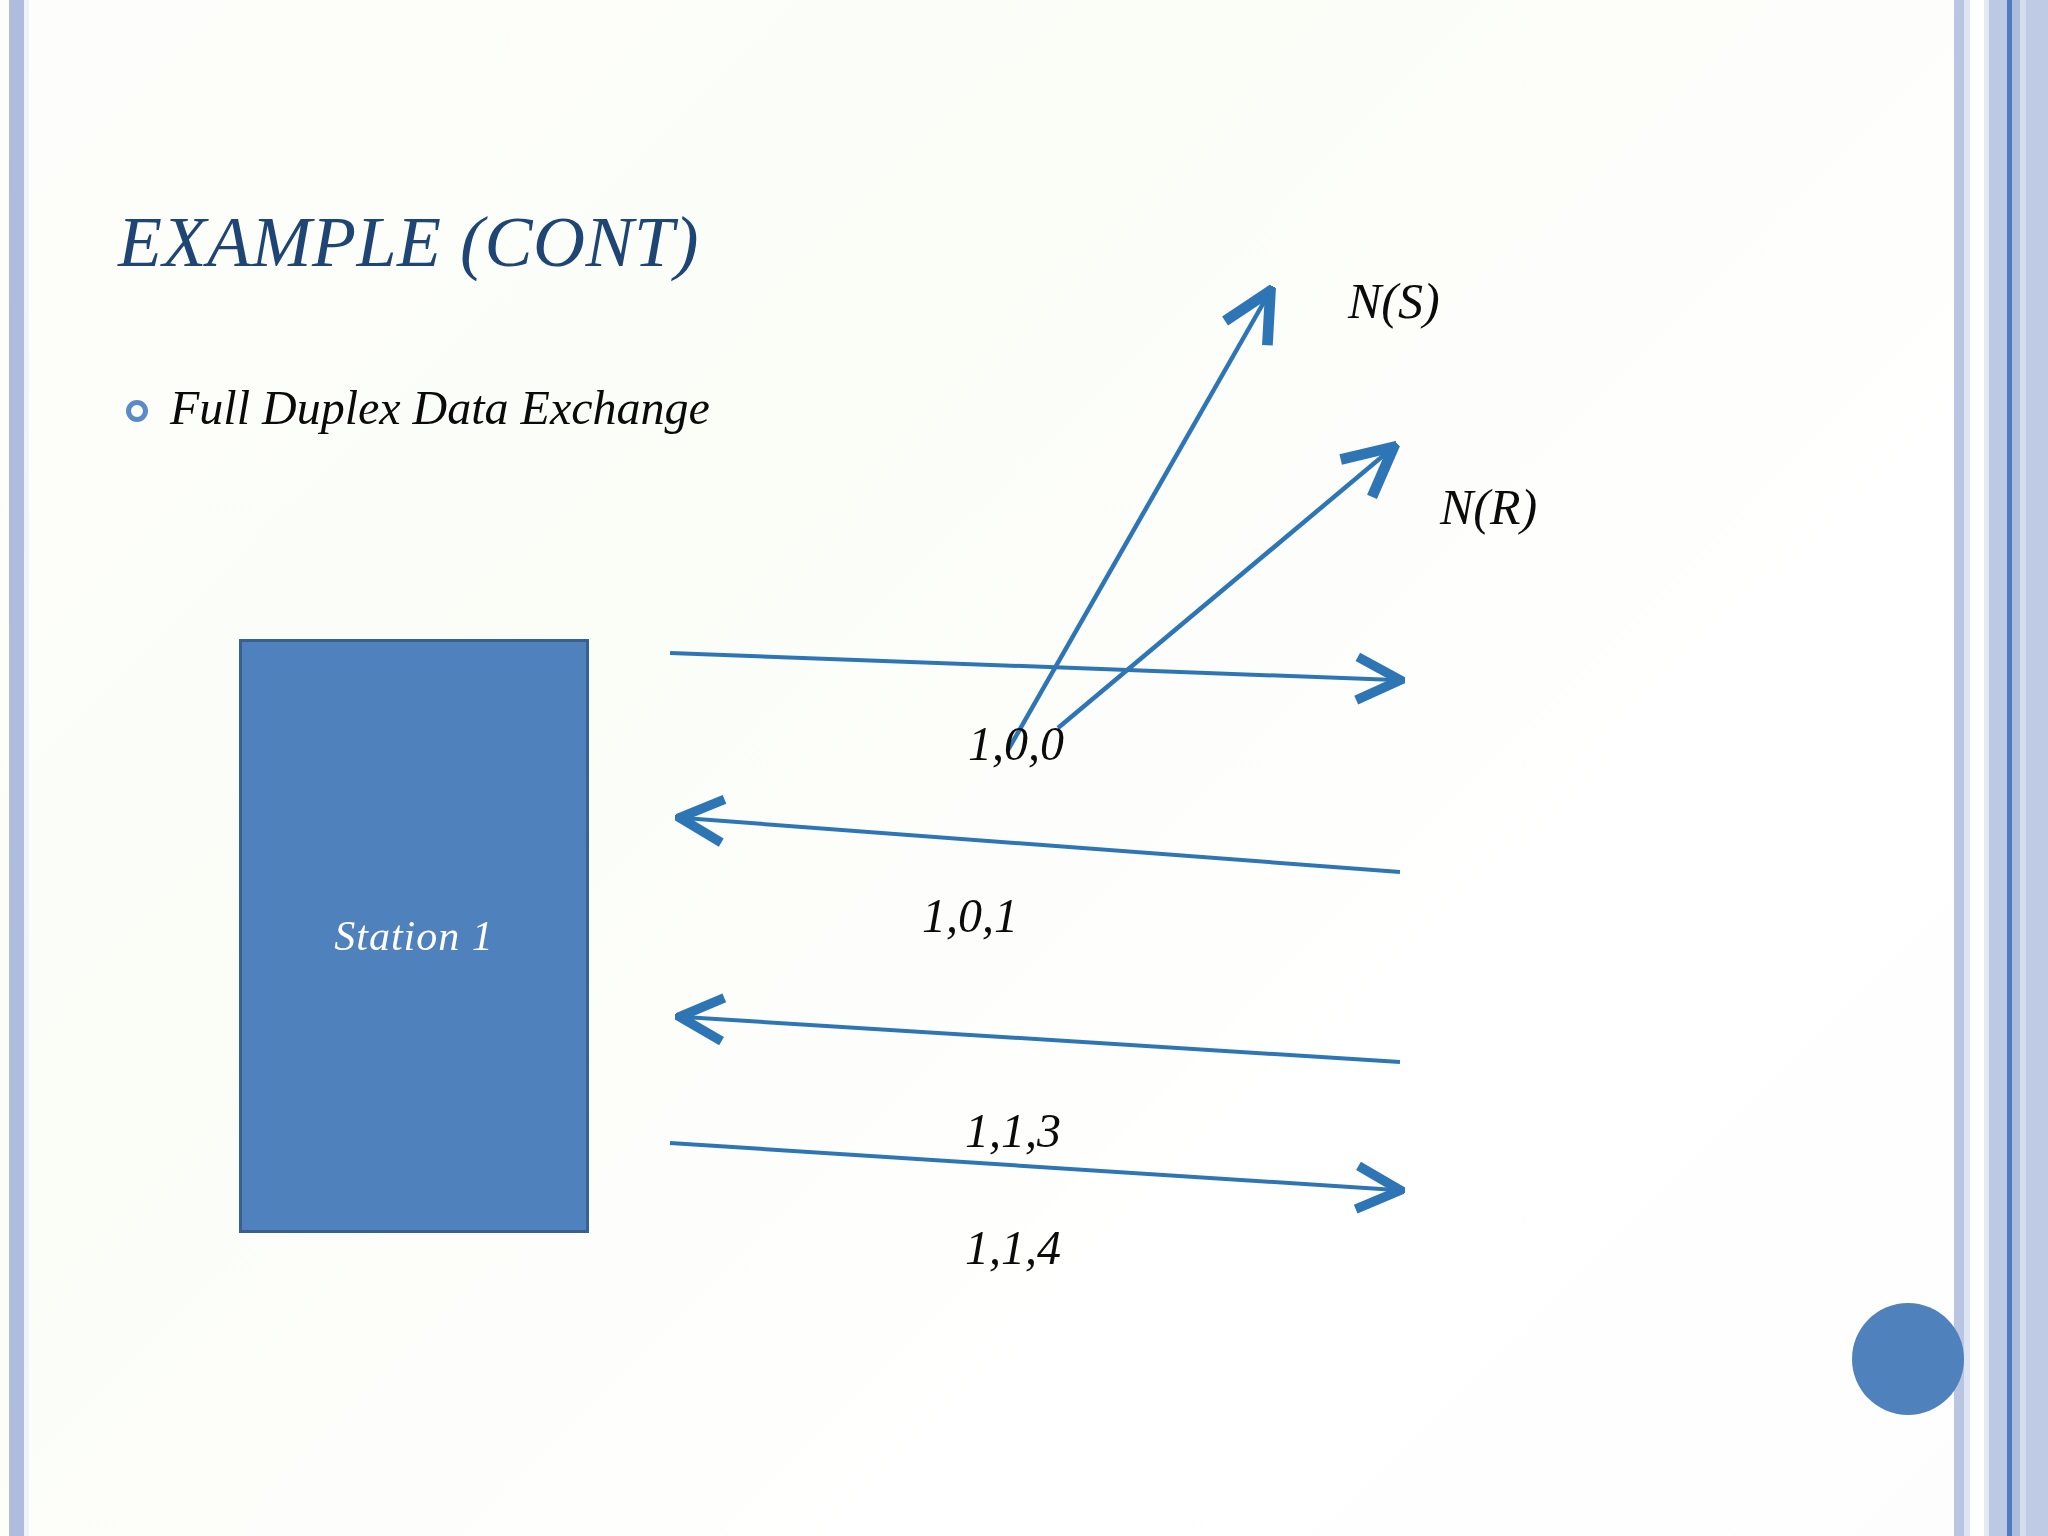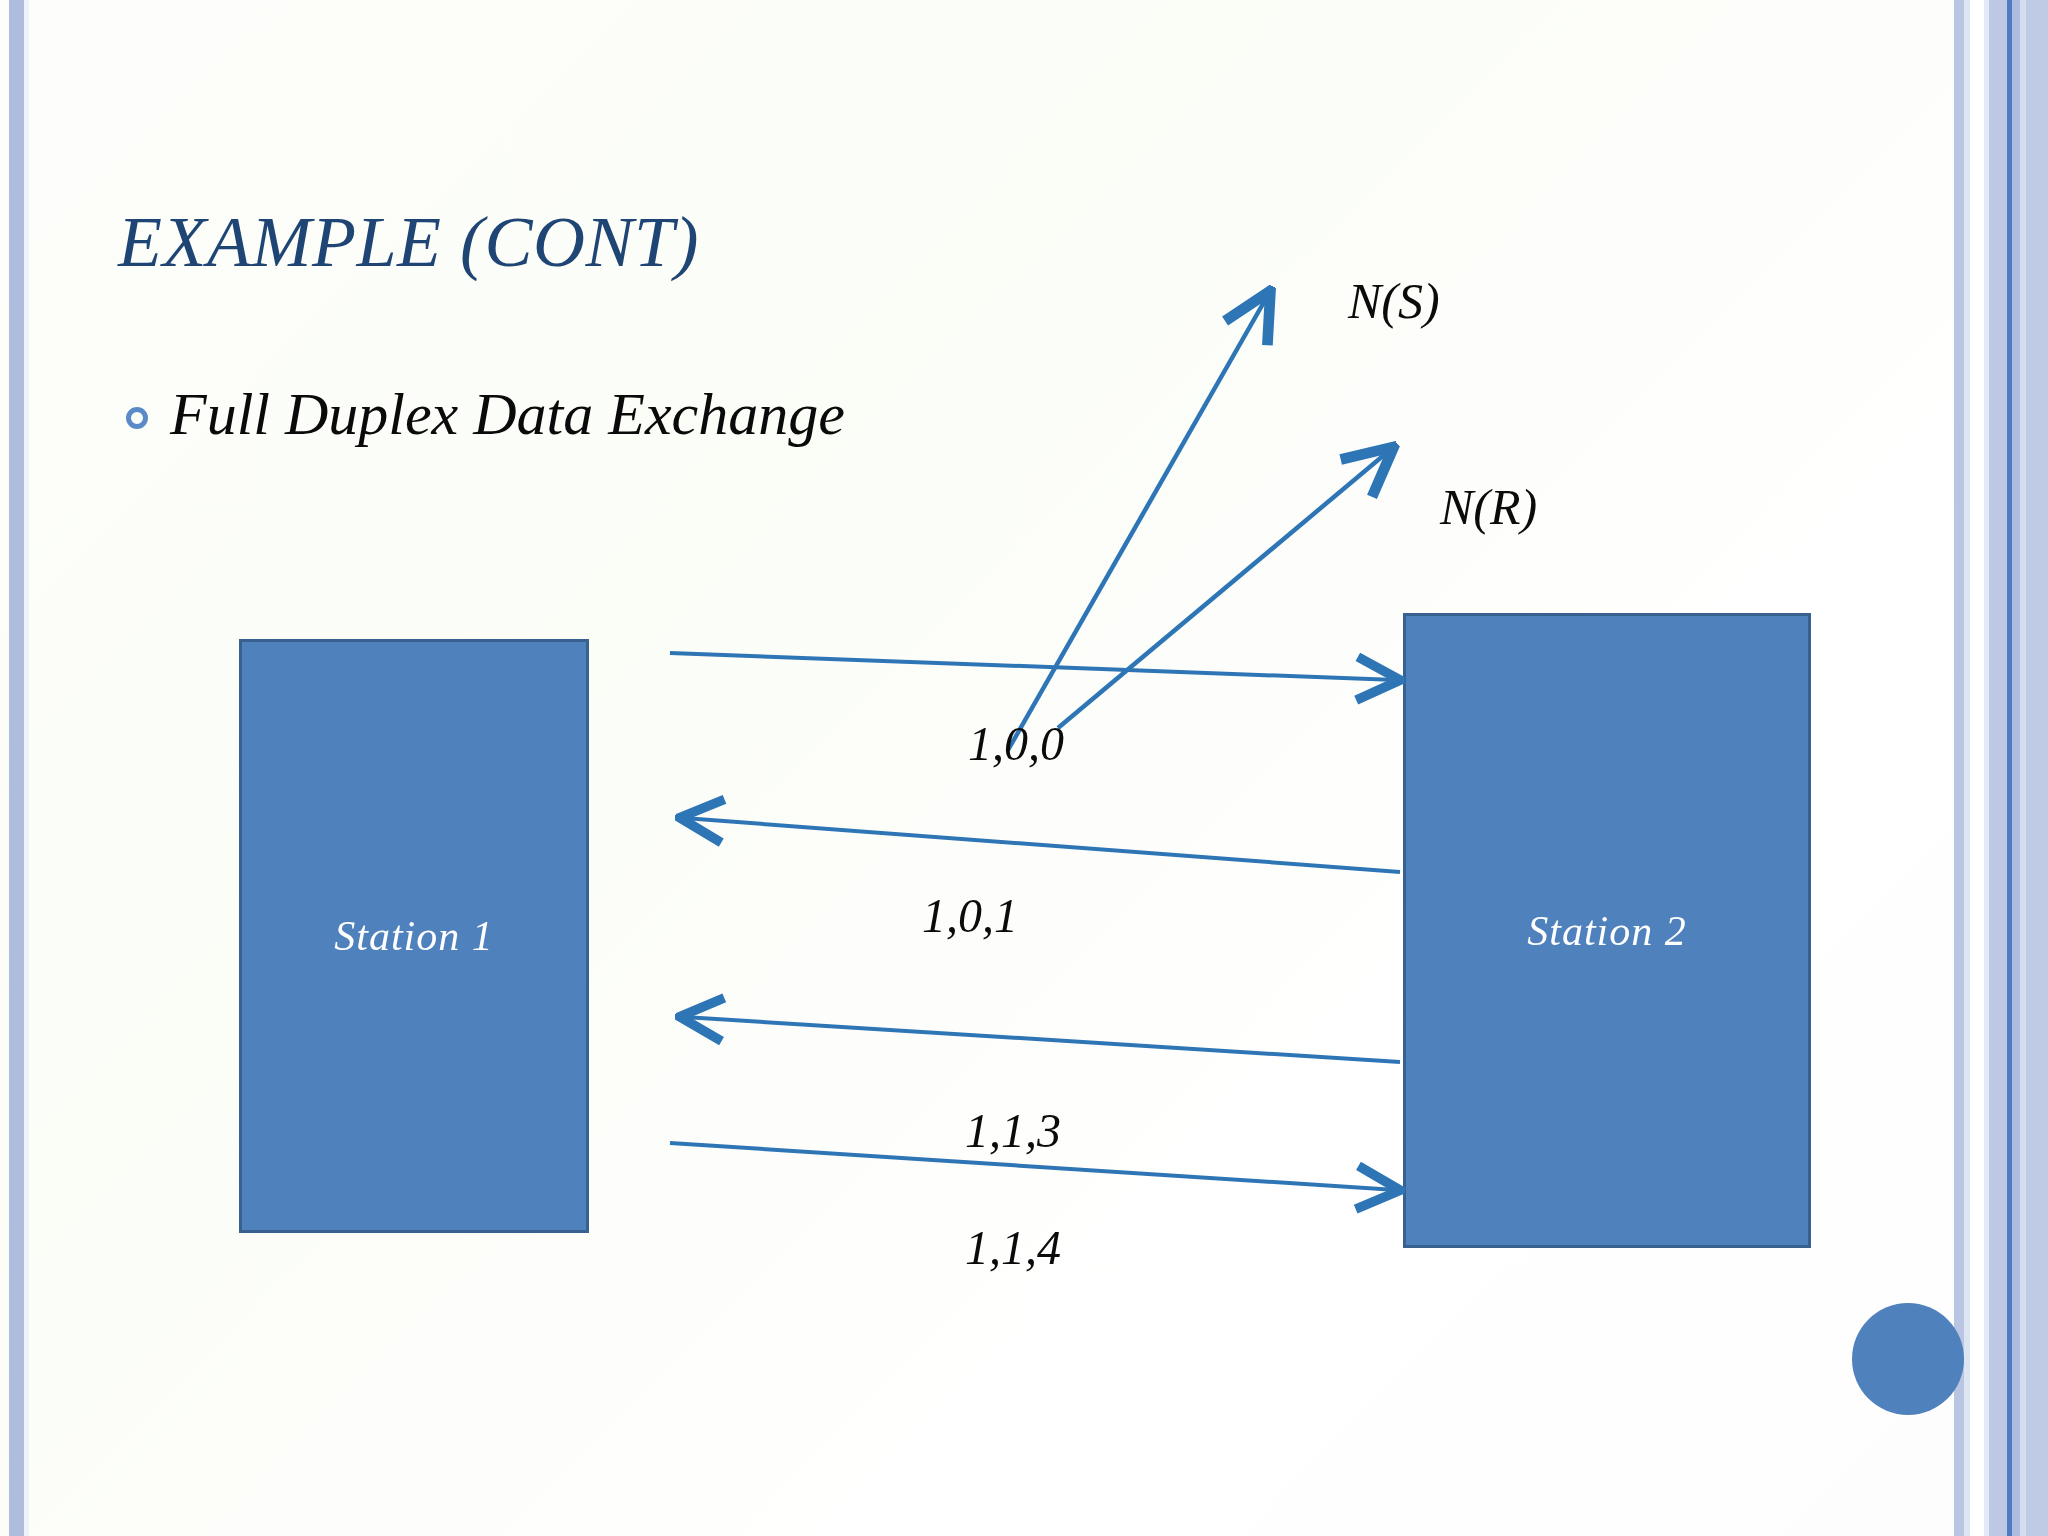--- a/index.html
+++ b/index.html
@@ -78,7 +78,7 @@
     margin-top: 6px;
   }
   .bullet-text {
-    font-size: 60px;
+    font-size: 48px;
     color: #0a0a0a;
     white-space: nowrap;
   }

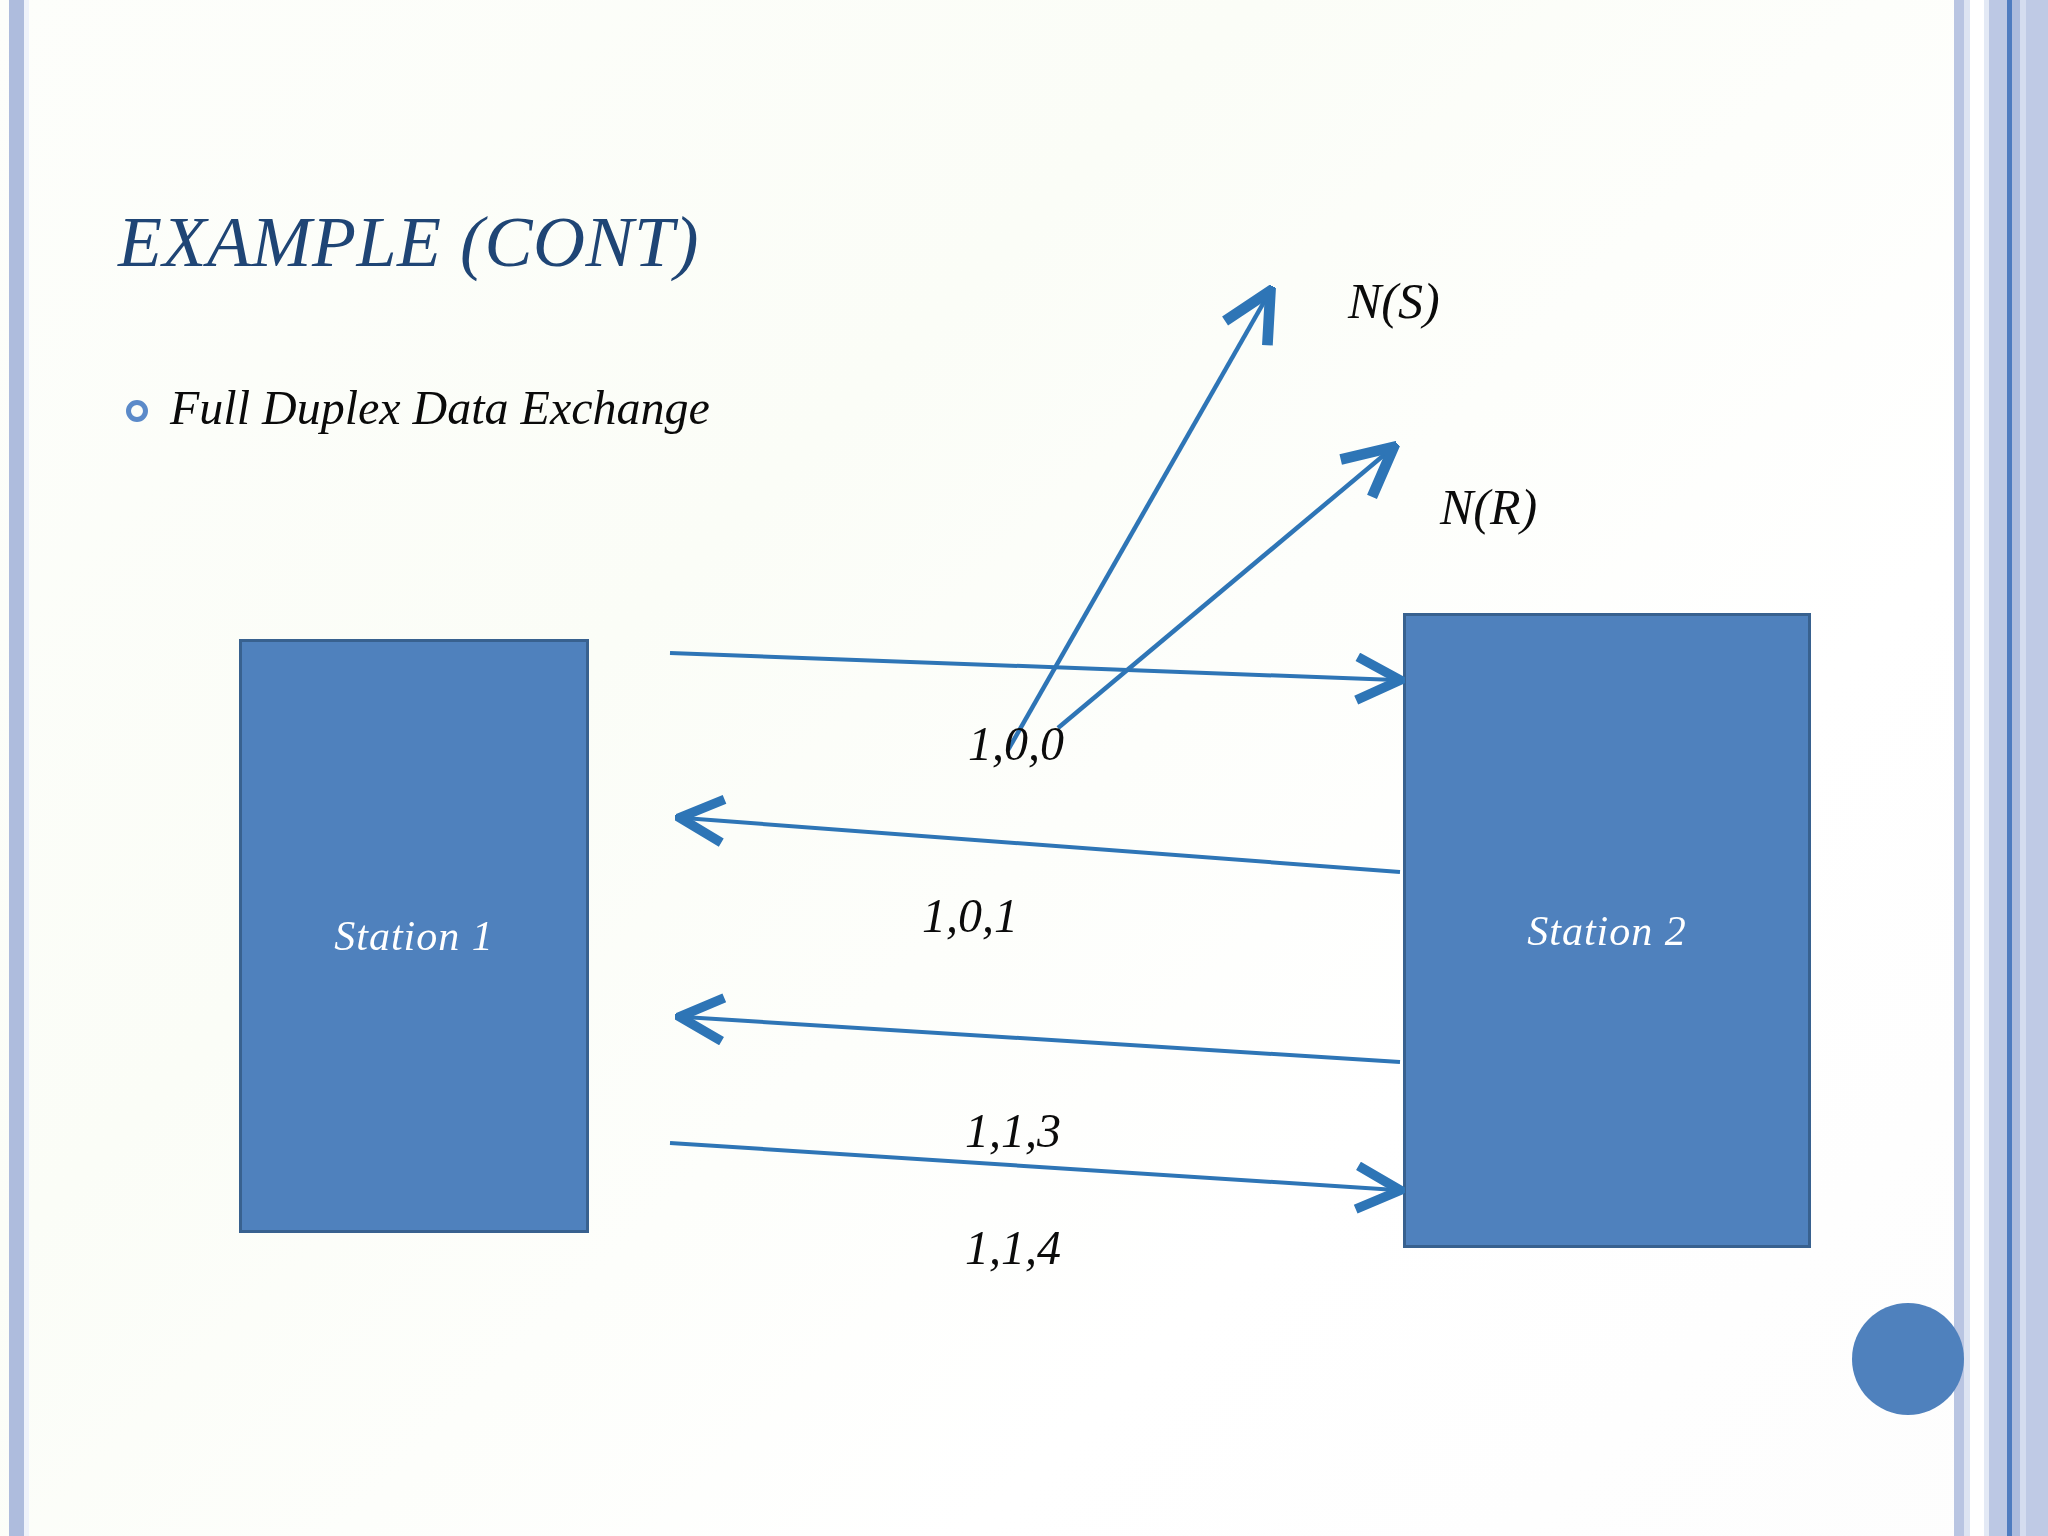--- a/index.html
+++ b/index.html
@@ -164,9 +164,6 @@
     <span class="station-label">Station 1</span>
   </div>
 
-  <div id="station-2" class="station-box">
-    <span class="station-label">Station 2</span>
-  </div>
 
   <svg id="arrow-layer" viewBox="0 0 2048 1536">
     <defs>

